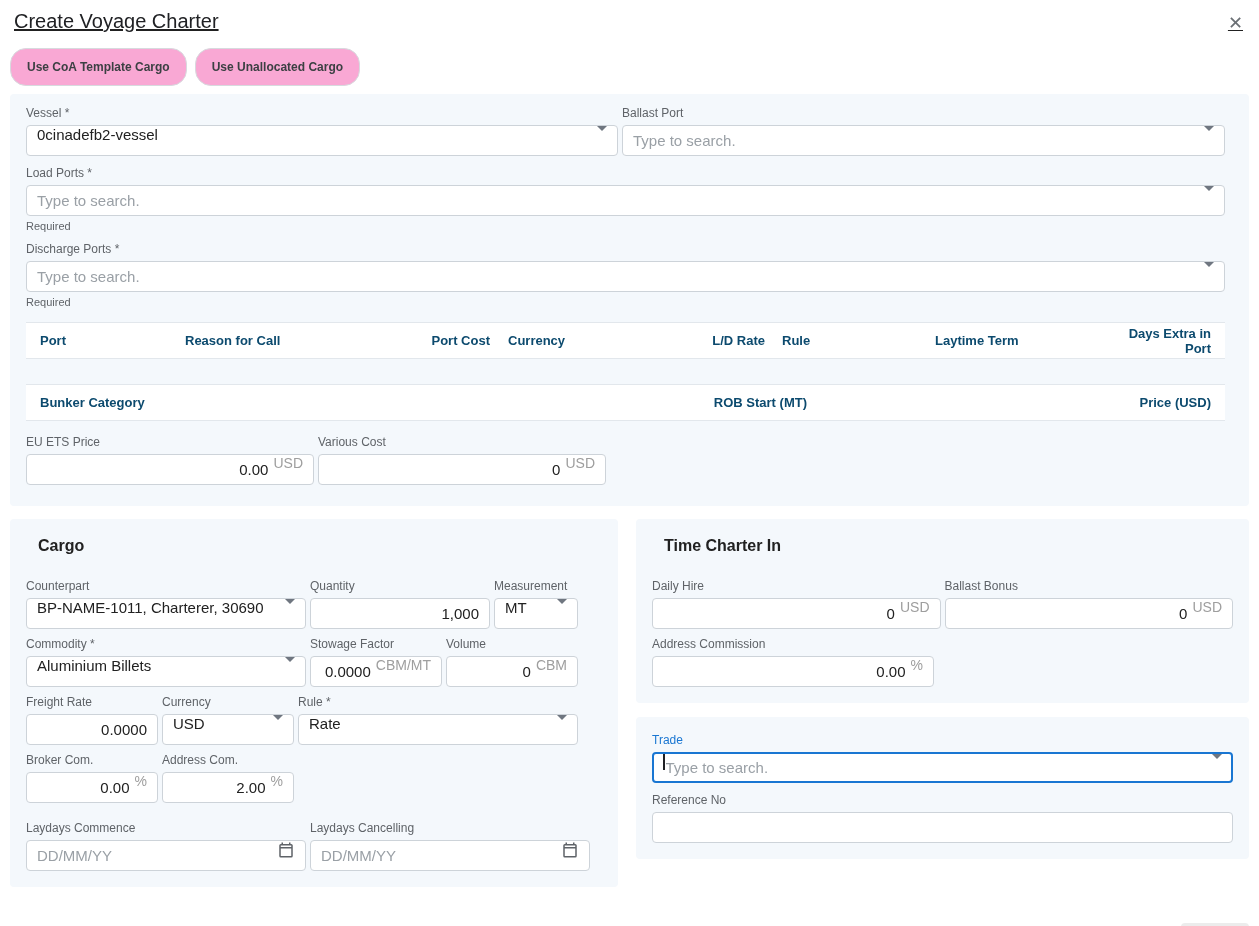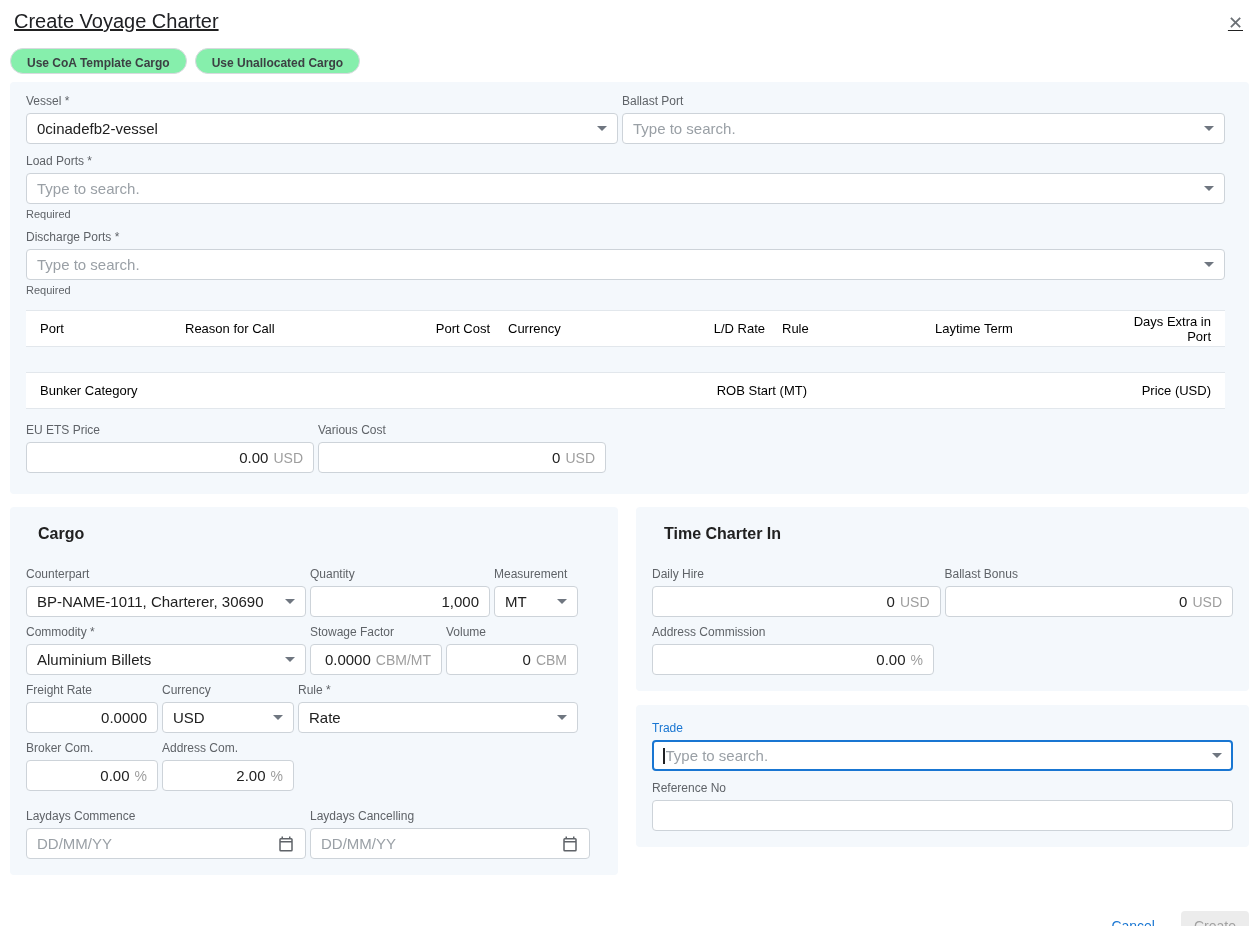--- a/index.html
+++ b/index.html
@@ -12,8 +12,8 @@
   .title { font-size: 20px; font-weight: 500; color: #202124; }
   .close { font-size: 18px; color: #6b7075; cursor: pointer; line-height: 1; padding: 4px 2px; }
   .chips { display: flex; gap: 8px; margin: 12px 10px 0; }
-  .chip { height: 26px; line-height: 28px; padding: 0 16px; border: 1px solid #d7dade; border-radius: 16px;
-          background: #86efac; font-size: 12px; font-weight: 700; color: #3c4043; cursor: pointer; white-space: nowrap; }
+  .chip { height: 38px; line-height: 28px; padding: 0 16px; border: 1px solid #d7dade; border-radius: 16px;
+          background: #f9a8d4; font-size: 12px; font-weight: 700; color: #3c4043; cursor: pointer; white-space: nowrap; }
 
   .panel { background: #f4f8fc; border-radius: 4px; }
   .top-panel { margin: 8px 10px 0; padding: 12px 24px 21px 16px; }

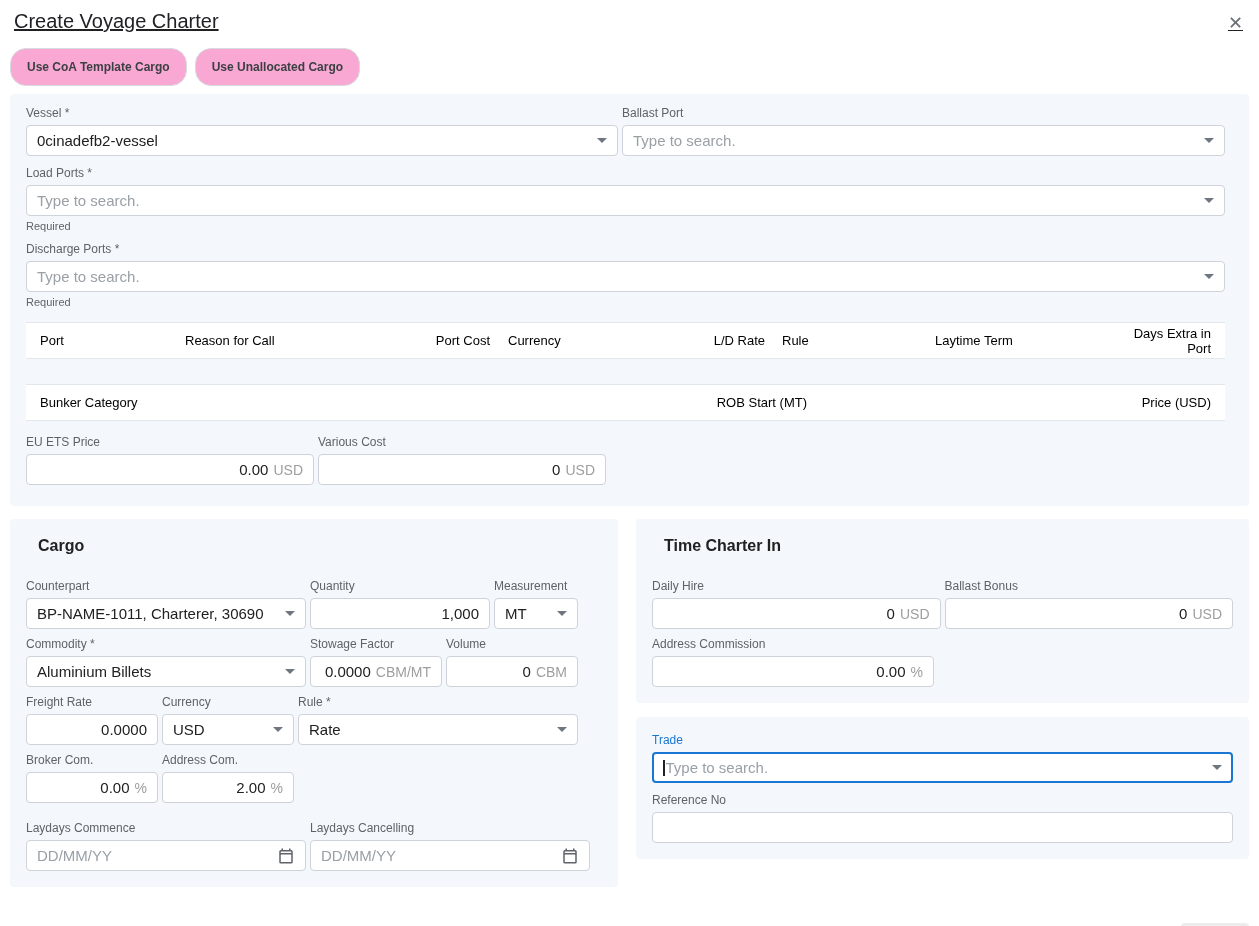--- a/index.html
+++ b/index.html
@@ -25,7 +25,7 @@
   .helper { font-size: 11px; color: #5f6368; margin-top: 4px; }
 
   .box { height: 31px; background: #fff; border: 1px solid #cdd3d9; border-radius: 4px;
-         display: flex; align-items: center; padding: 0 10px; font-size: 15px; color: #212121; }
+         display: flex; padding: 0 10px; font-size: 15px; color: #212121; }
   .box input { flex: 1; min-width: 0; border: 0; outline: 0; background: transparent; font: inherit; color: #212121; padding: 0; }
   .box input::placeholder { color: #9aa0a6; }
   .box.num input { text-align: right; }

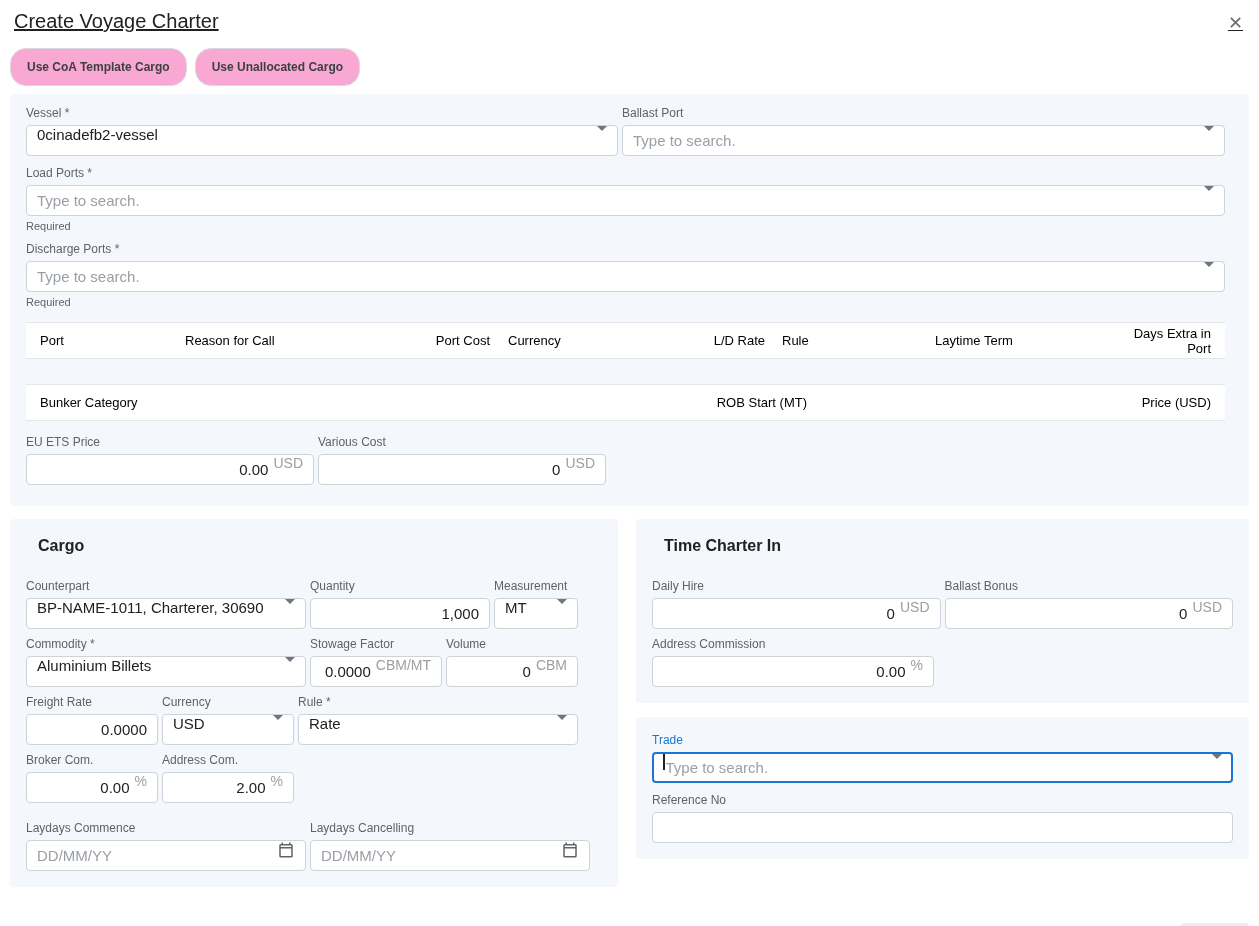--- a/index.html
+++ b/index.html
@@ -37,7 +37,7 @@
   .cal-icon { flex: none; margin-left: 8px; cursor: pointer; display: flex; }
 
   .thead { background: #fff; border-top: 1px solid #e2e7ec; border-bottom: 1px solid #e2e7ec; height: 37px;
-           display: flex; align-items: center; padding: 0 14px; font-size: 13px; font-weight: 400; color: #000000; }
+           display: flex; align-items: center; padding: 0 14px; font-size: 13px; font-weight: 700; color: #0c4a6e; }
   .pt1 { width: 145px; } .pt2 { width: 220px; } .pt3 { width: 85px; text-align: right; }
   .pt4 { width: 140px; padding-left: 18px; } .pt5 { width: 135px; text-align: right; }
   .pt6 { width: 125px; padding-left: 17px; } .pt7 { width: 185px; margin-left: 45px; }

